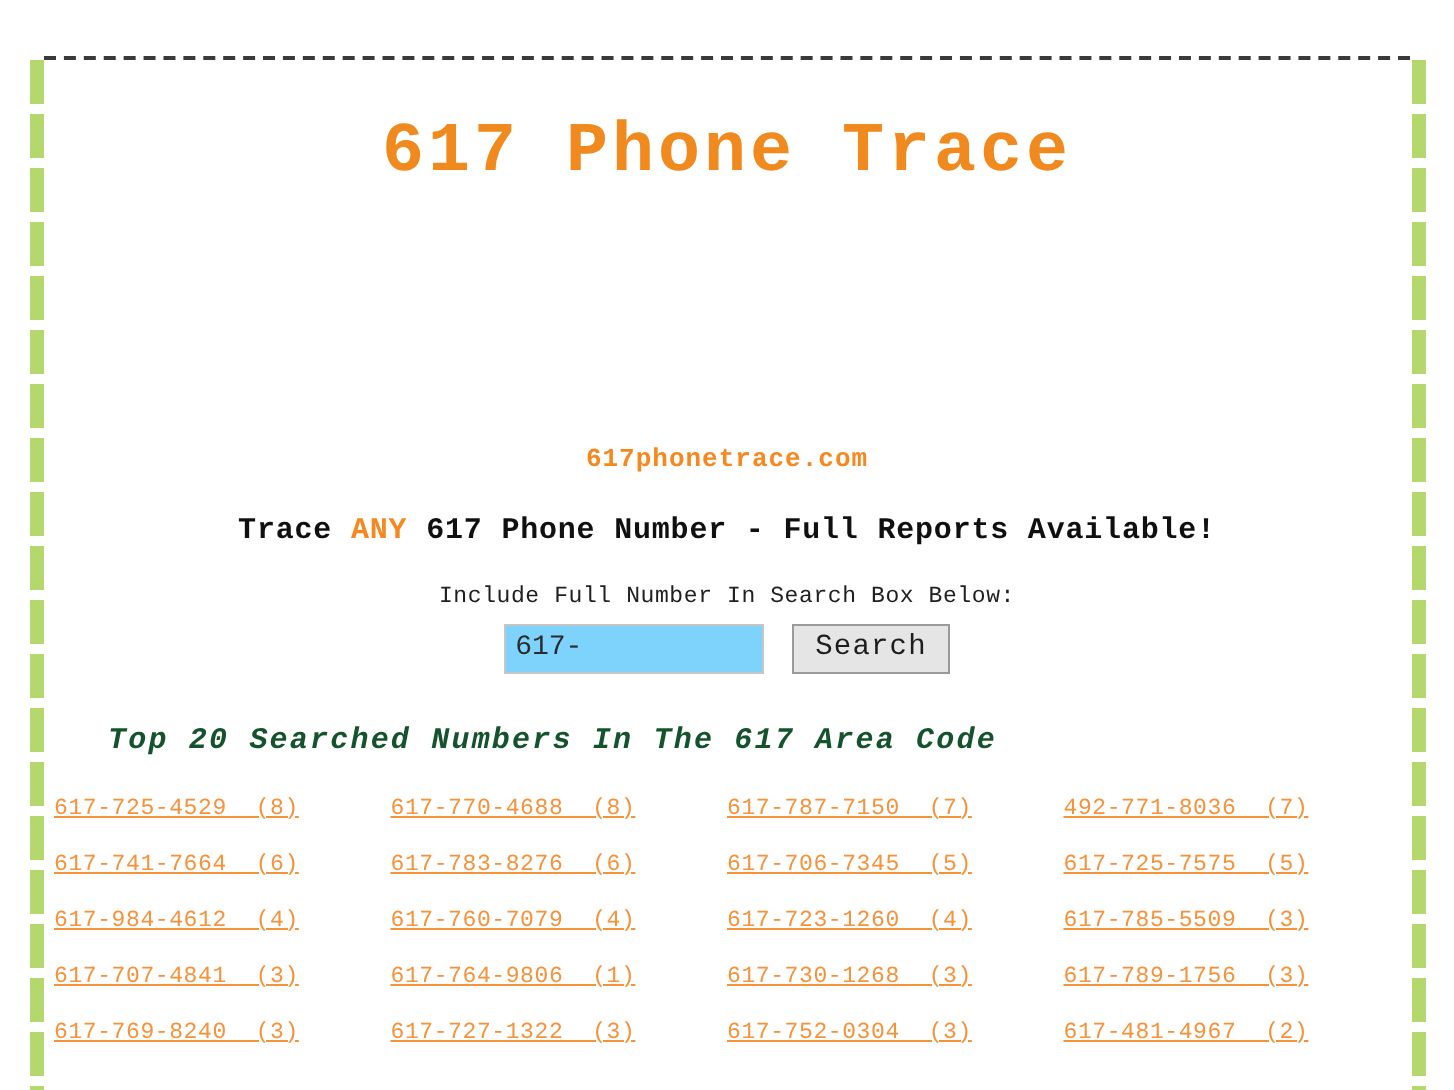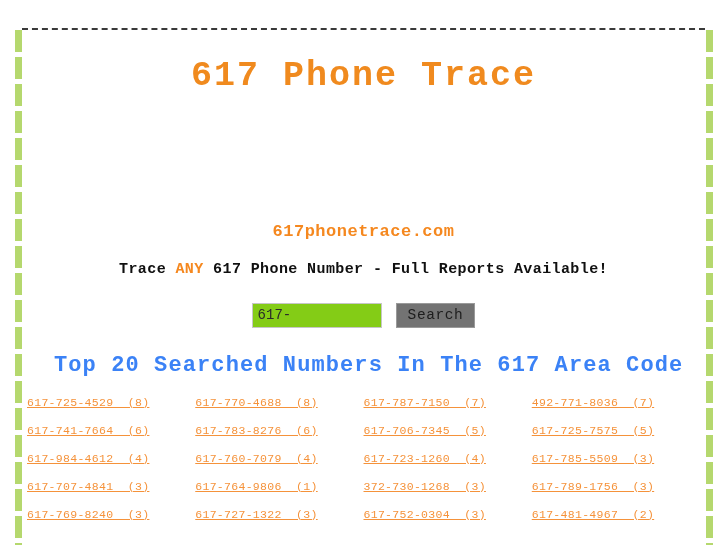--- a/index.html
+++ b/index.html
@@ -77,7 +77,7 @@
 
   #domain-name {
     text-align: center;
-    font-size: 17px;
+    font-size: 13px;
     font-weight: bold;
     color: #f5881f;
     letter-spacing: 0.5px;

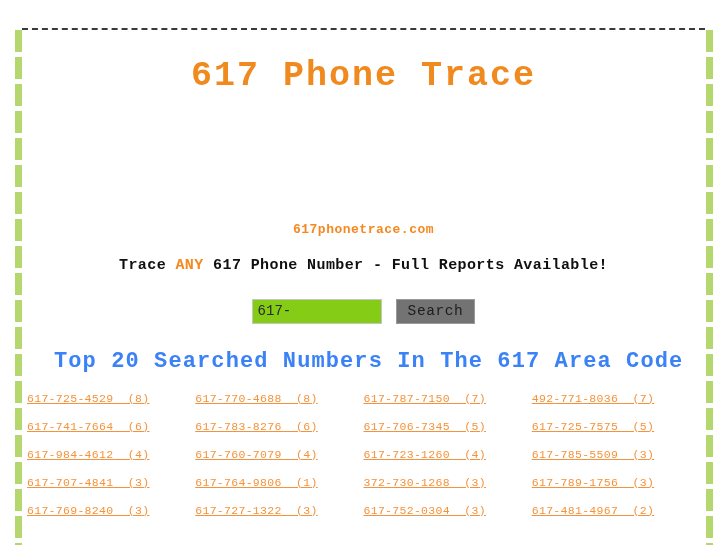--- a/index.html
+++ b/index.html
@@ -198,6 +198,7 @@
 
     <div id="search-block">
 
+      <div id="search-instruction">Include Full Number In Search Box Below:</div>
 
       <div id="search-row">
         <input id="search-input" type="text" value="617-" style="">

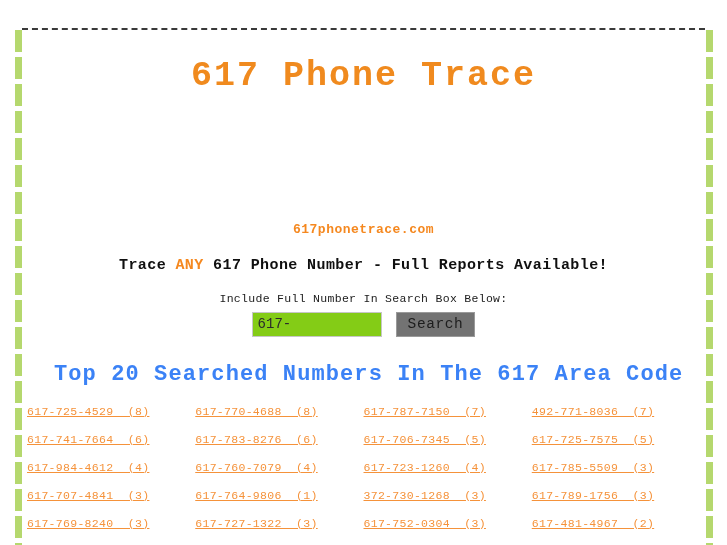--- a/index.html
+++ b/index.html
@@ -117,7 +117,7 @@
     box-sizing: border-box;
     padding: 0 5px;
     border: 1px solid #c6c6c6;
-    background: #84cc16;
+    background: #7dd3fc;
     font-family: "Liberation Mono", "DejaVu Sans Mono", monospace;
     font-size: 14px;
     color: #2b2b2b;

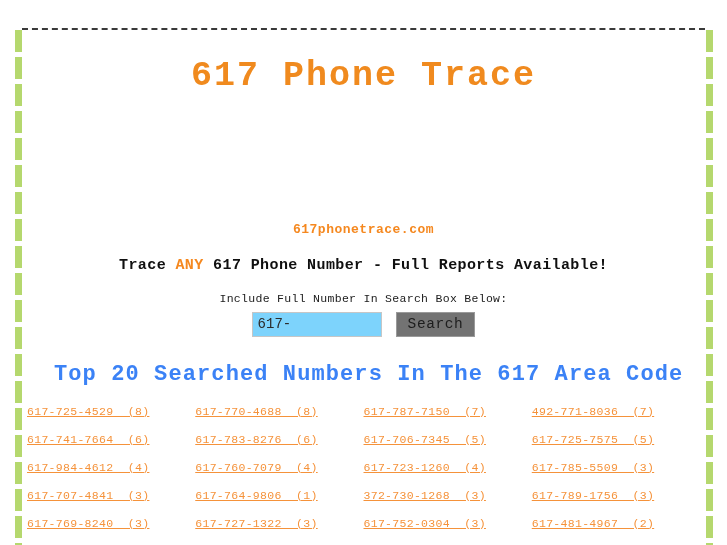--- a/index.html
+++ b/index.html
@@ -129,7 +129,7 @@
     box-sizing: border-box;
     padding: 0 11px;
     border: 1px solid #9a9a9a;
-    background: #737373;
+    background: #e5e5e5;
     font-family: "Liberation Mono", "DejaVu Sans Mono", monospace;
     font-size: 14.5px;
     color: #1d1d1d;

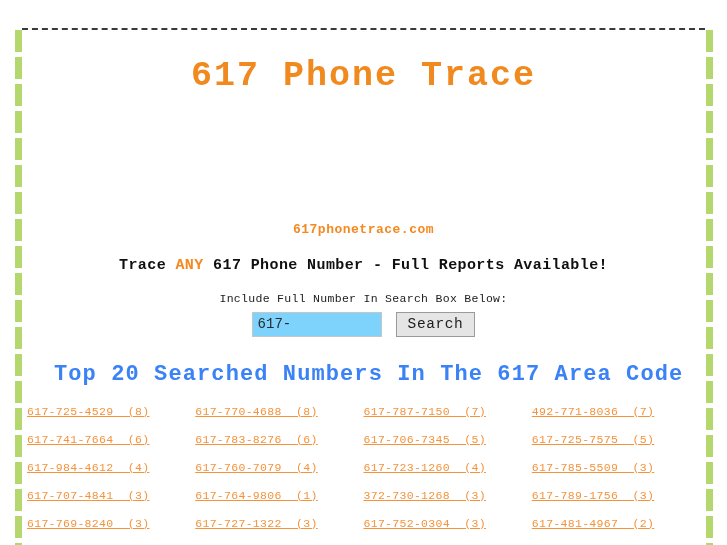--- a/index.html
+++ b/index.html
@@ -149,11 +149,12 @@
     margin: 0;
     padding-top: 25px;
     padding-left: 27px;
-    font-size: 22px;
-    font-weight: bold;
-    color: #3b82f6;
+    font-size: 15px;
+    font-weight: bold;
+    color: #14532d;
     letter-spacing: 1.1px;
     white-space: pre;
+    font-style: italic;
   }
 
   #numbers-table {

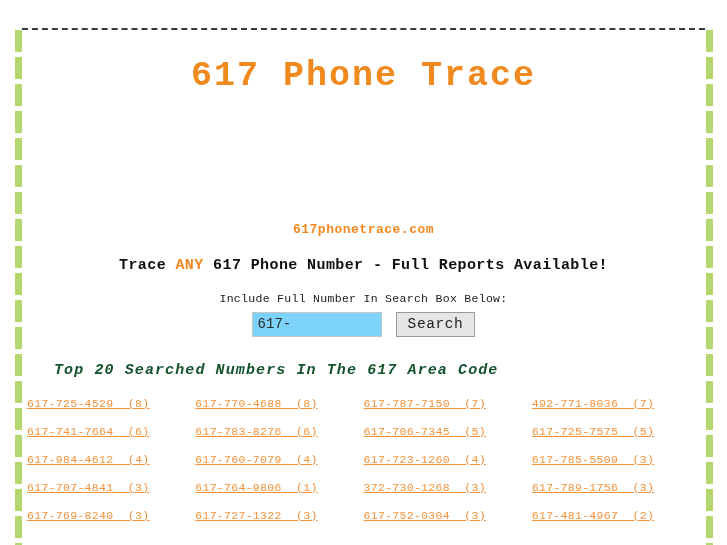--- a/index.html
+++ b/index.html
@@ -233,7 +233,7 @@
         <tr>
           <td><a class="num-link">617-707-4841  (3)</a></td>
           <td><a class="num-link">617-764-9806  (1)</a></td>
-          <td><a class="num-link">372-730-1268  (3)</a></td>
+          <td><a class="num-link">617-730-1268  (3)</a></td>
           <td><a class="num-link">617-789-1756  (3)</a></td>
         </tr>
         <tr>

